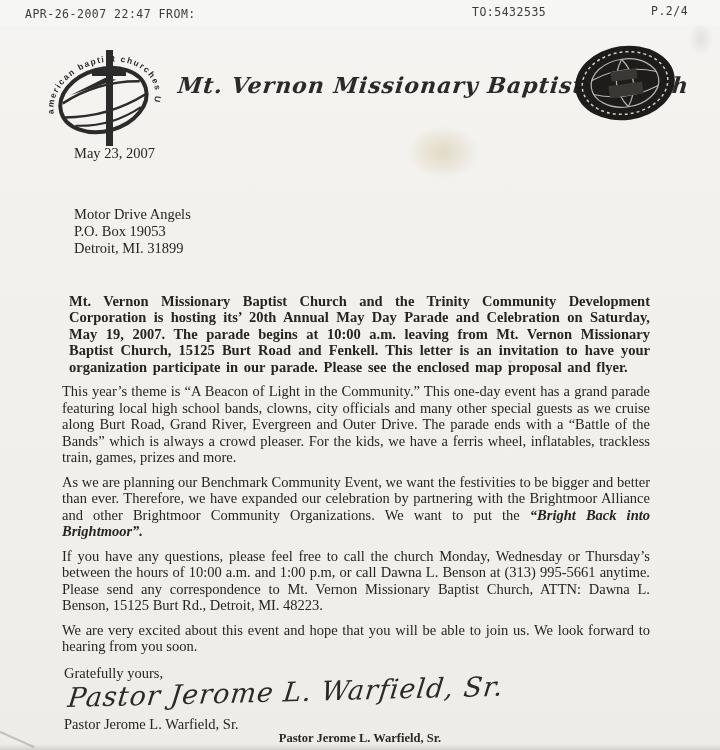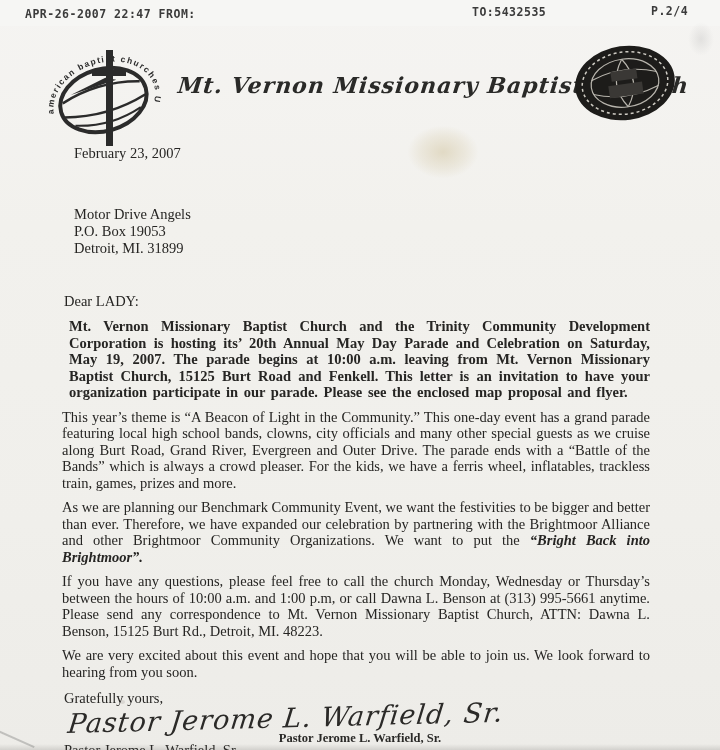--- a/index.html
+++ b/index.html
@@ -16,7 +16,7 @@
     position:absolute;top:0;left:0;right:0;height:26px;
     background:#f6f6f4;
     font-family:"DejaVu Sans Mono", monospace;
-    font-size:11.5px;color:#3b3b3b;letter-spacing:.5px;font-weight:bold;
+    font-size:11.5px;color:#3b3b3b;letter-spacing:.5px;
   }
   .fax-left{position:absolute;left:25px;top:7px;}
   .fax-to{position:absolute;left:472px;top:5px;text-align:center;}

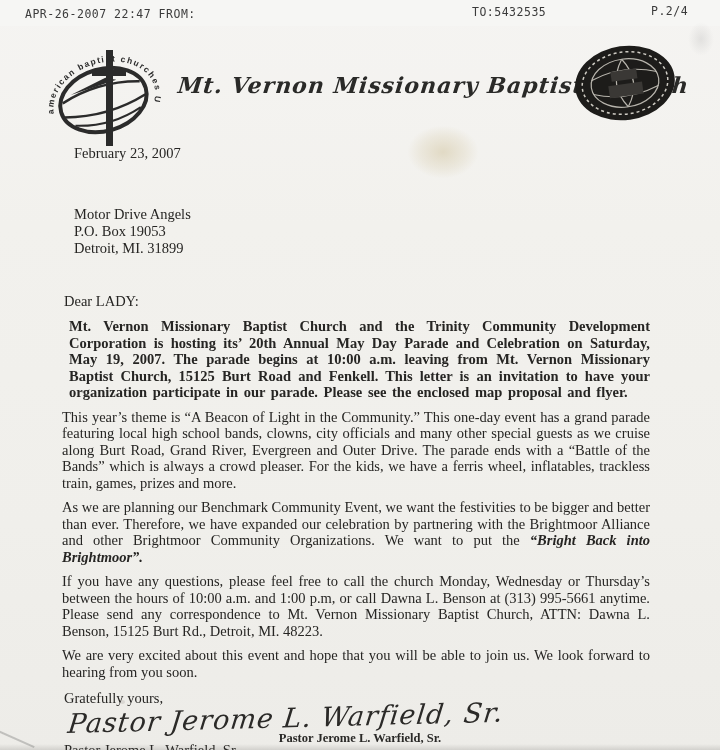--- a/index.html
+++ b/index.html
@@ -137,7 +137,7 @@
   <div class="speck2"></div>
 
   <div class="letter-body">
-    <div class="date-line">February 23, 2007</div>
+    <div class="date-line">May 23, 2007</div>
 
     <div class="address-block">
       <div>Motor Drive Angels</div>

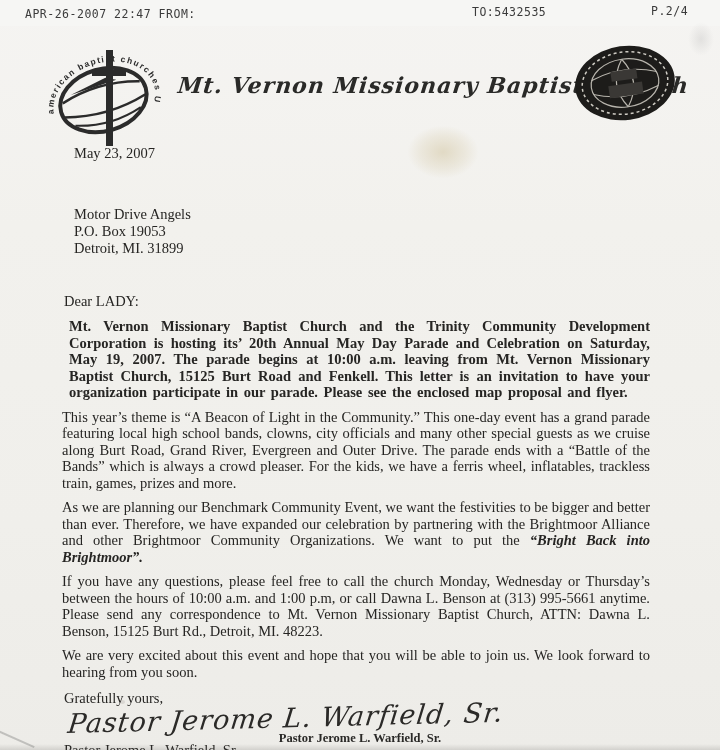--- a/index.html
+++ b/index.html
@@ -145,7 +145,6 @@
       <div>Detroit, MI. 31899</div>
     </div>
 
-    <div class="salutation">Dear LADY:</div>
 
     <p class="para bold">Mt. Vernon Missionary Baptist Church and the Trinity Community Development Corporation is hosting its’ 20th Annual May Day Parade and Celebration on Saturday, May 19, 2007.  The parade begins at 10:00 a.m. leaving from Mt. Vernon Missionary Baptist Church, 15125 Burt Road and Fenkell.  This letter is an invitation to have your organization participate in our parade.  Please see the enclosed map proposal and flyer.</p>
 

